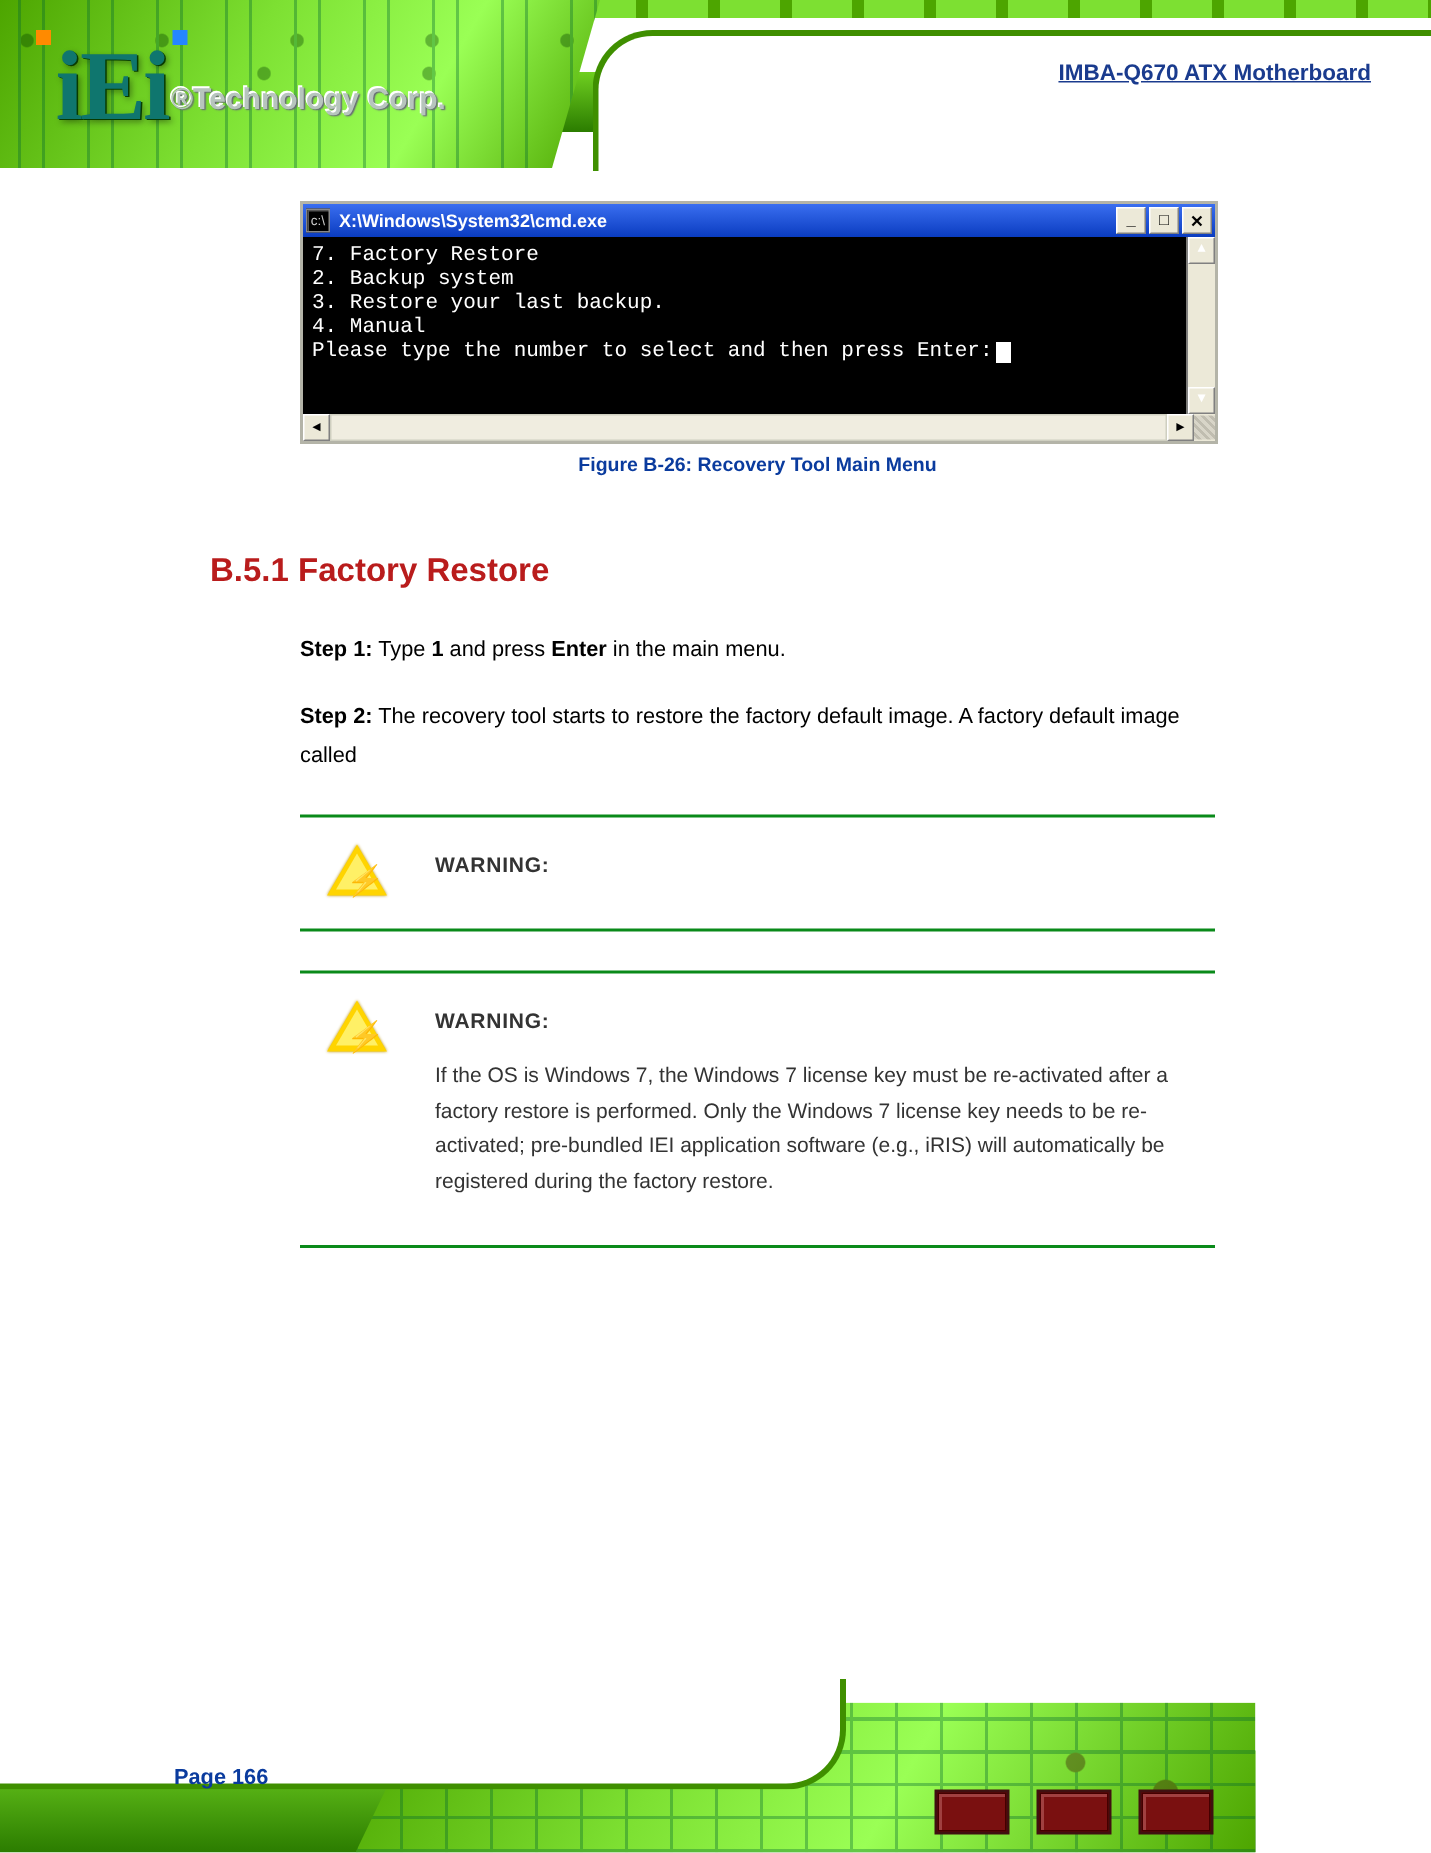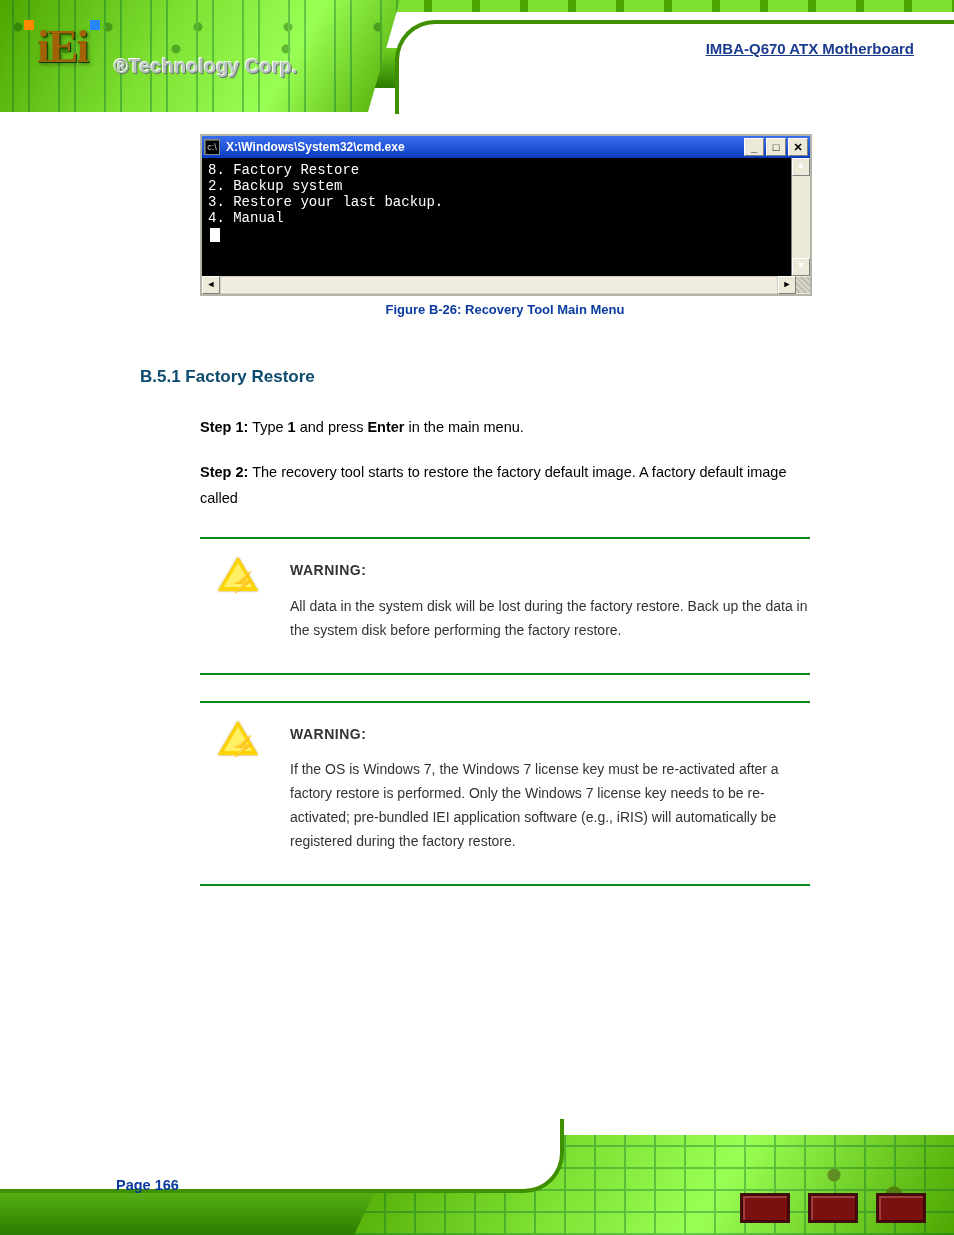--- a/index.html
+++ b/index.html
@@ -66,9 +66,9 @@
     left: 24px;
     top: 20px;
     font-family: Georgia, serif;
-    font-size: 46px;
+    font-size: 66px;
     font-weight: bold;
-    color: #a16207;
+    color: #0f766e;
     text-shadow: 1px 1px 0 #083b00, 2px 2px 4px rgba(0,0,0,.4);
     letter-spacing: -2px;
   }

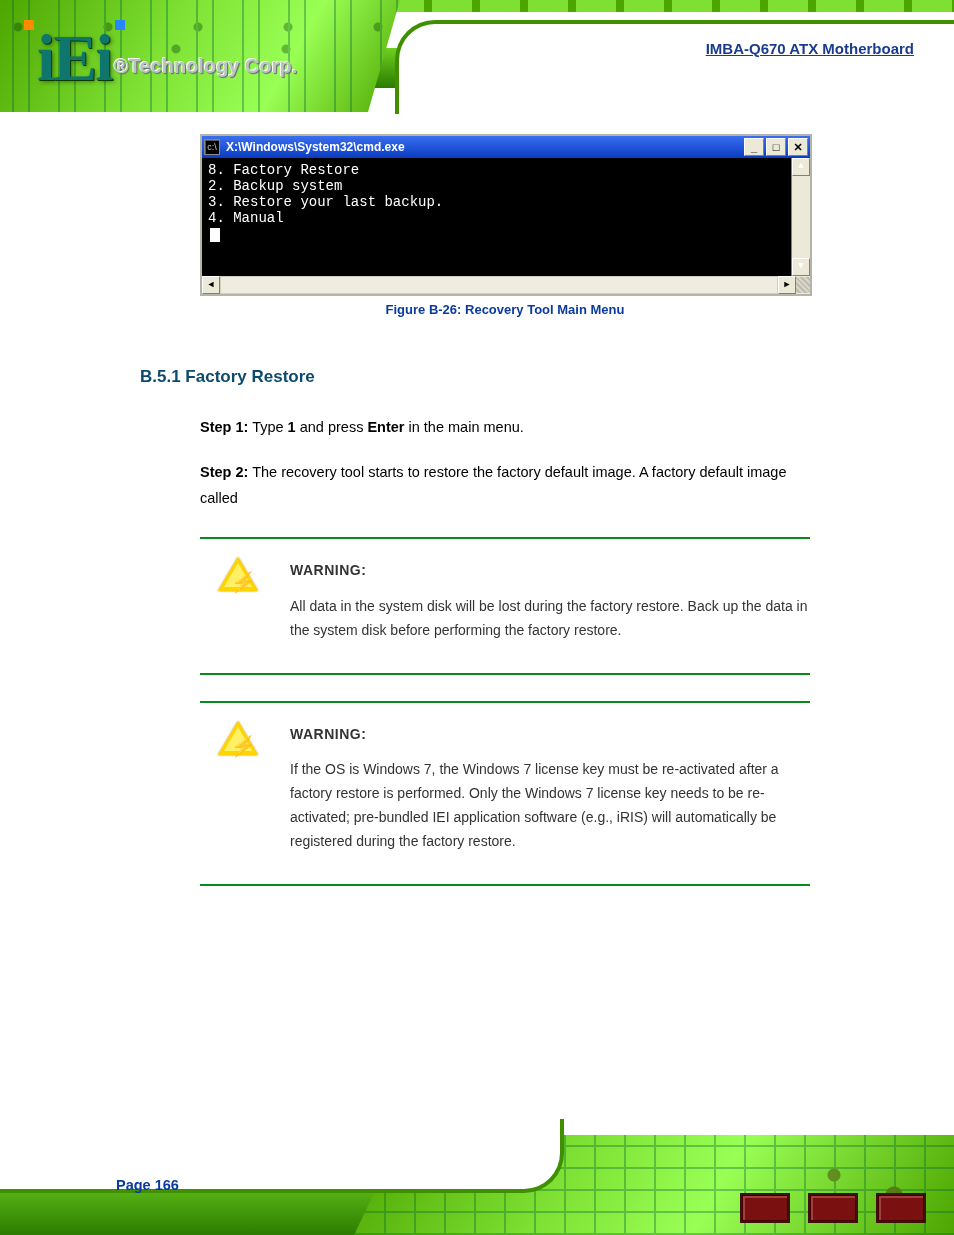--- a/index.html
+++ b/index.html
@@ -172,7 +172,7 @@
       </div>
     </div>
     <div class="cmd-body">
-      <div class="cmd-line">8. Factory Restore</div>
+      <div class="cmd-line">7. Factory Restore</div>
       <div class="cmd-line">2. Backup system</div>
       <div class="cmd-line">3. Restore your last backup.</div>
       <div class="cmd-line">4. Manual</div>

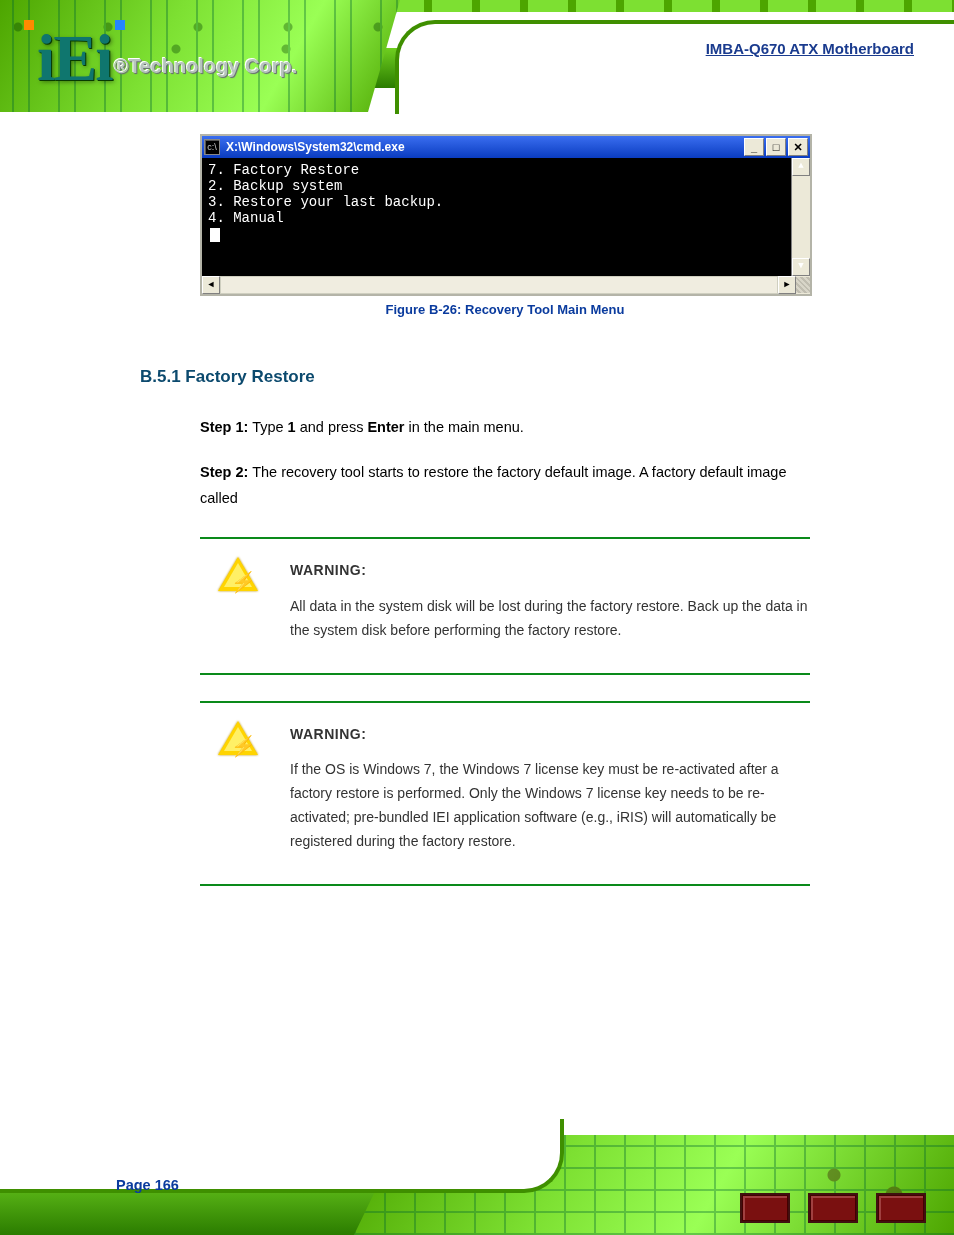--- a/index.html
+++ b/index.html
@@ -176,7 +176,7 @@
       <div class="cmd-line">2. Backup system</div>
       <div class="cmd-line">3. Restore your last backup.</div>
       <div class="cmd-line">4. Manual</div>
-      <div class="cmd-line"><span class="cursor"></span></div>
+      <div class="cmd-line"><span>Please type the number to select and then press Enter:</span><span class="cursor"></span></div>
       <div class="cmd-vscroll">
         <div class="arrow up">▲</div>
         <div class="arrow dn">▼</div>

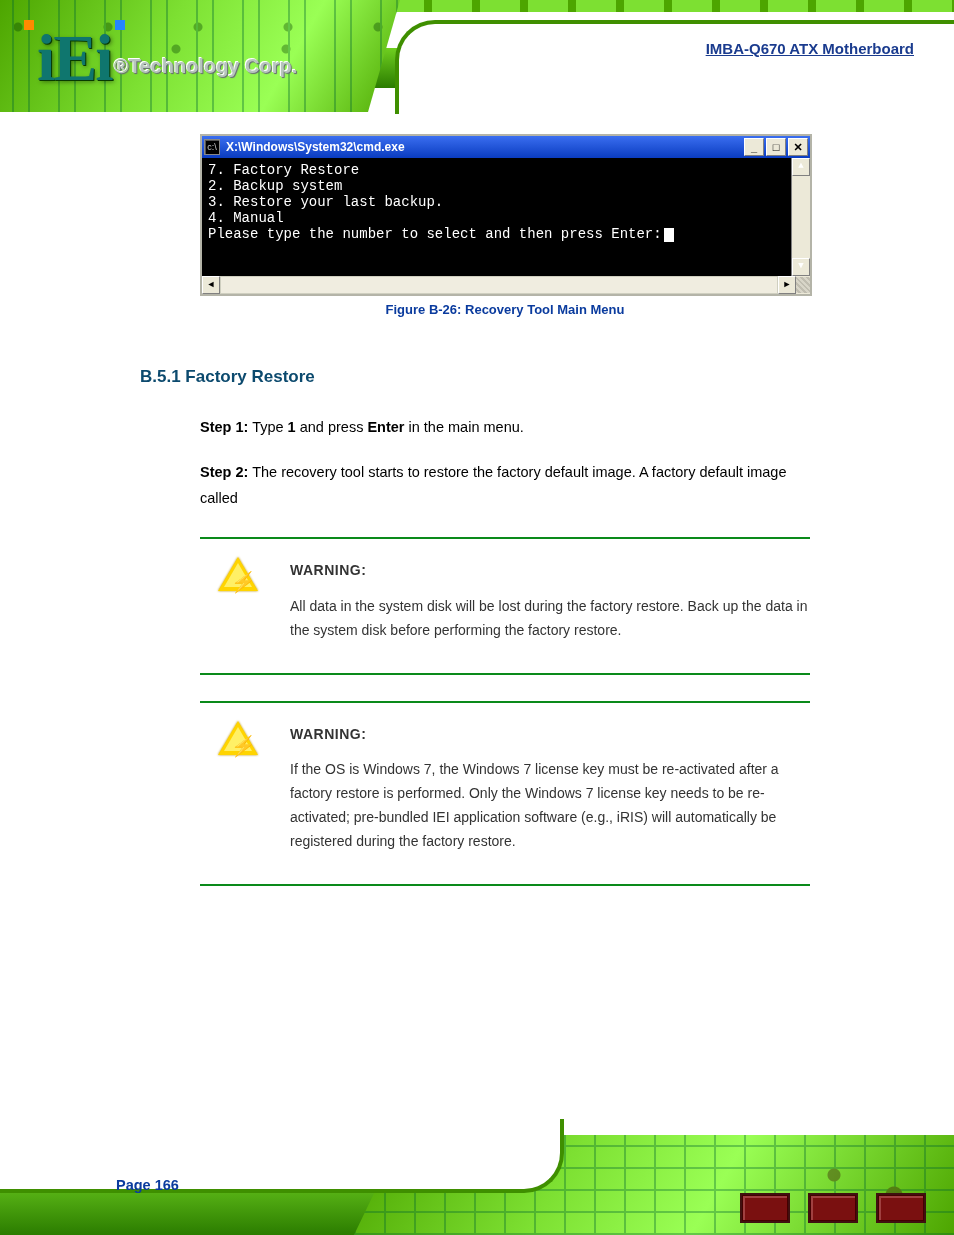--- a/index.html
+++ b/index.html
@@ -113,7 +113,7 @@
   .fig-caption { text-align:center; font-weight:bold; color:#0a3b9e; margin-top:6px; font-size:13px; }
 
   
-  .section-heading { font-weight:bold; color:#0c4a6e; font-size:17px; margin-top:50px; margin-left:-60px; }
+  .section-heading { font-weight:bold; color:#b91c1c; font-size:22px; margin-top:50px; margin-left:-60px; }
 
   .body-para { color:#000; font-size:14.5px; line-height:1.75; margin-top:28px; }
   .body-para .fref { font-weight:bold; }

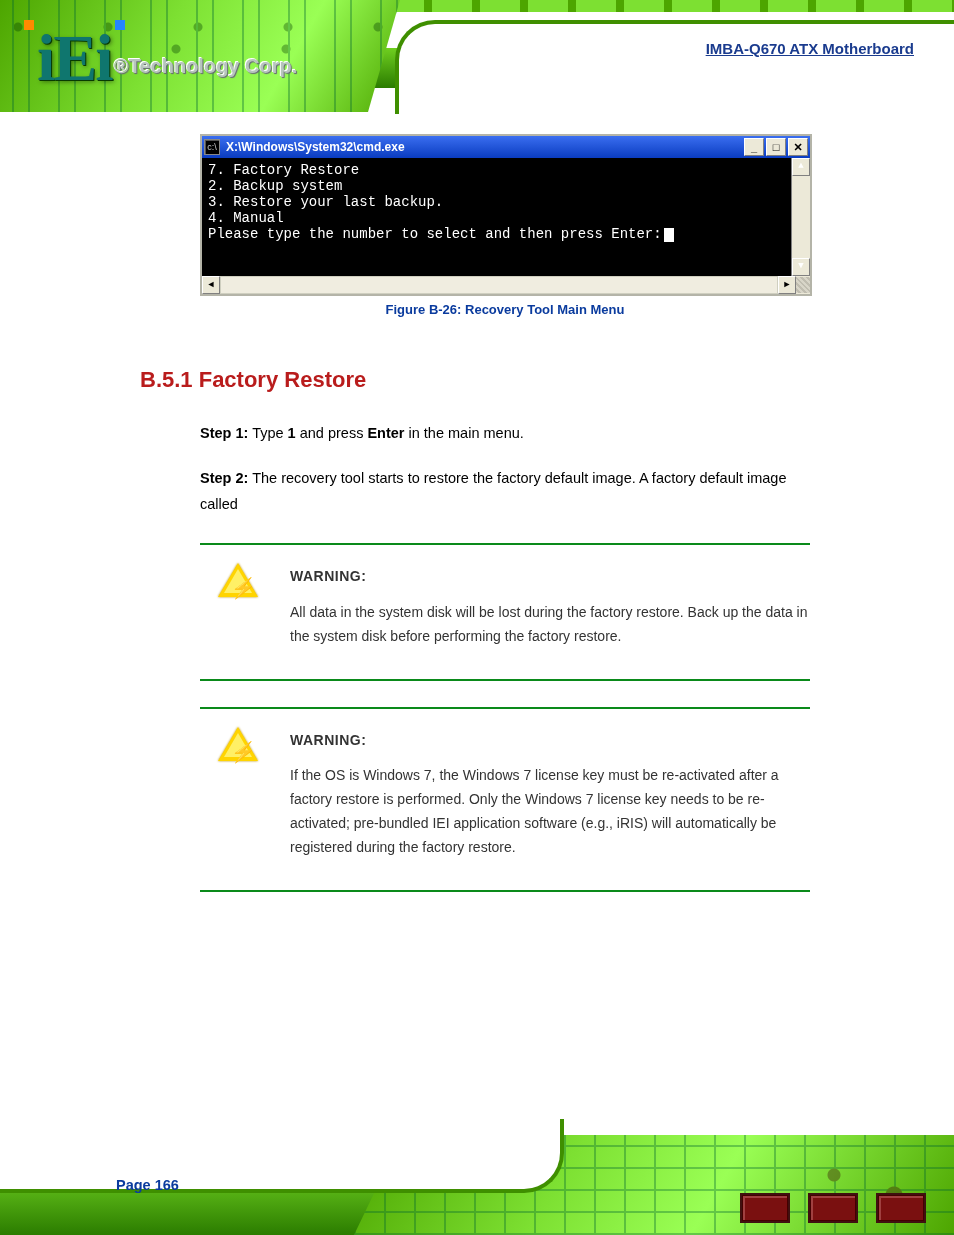--- a/index.html
+++ b/index.html
@@ -211,7 +211,6 @@
       <div class="warn-bolt">⚡</div>
     </div>
     <div class="warn-title fref" style="font-weight:bold">WARNING:</div>
-    <div class="warn-body">All data in the system disk will be lost during the factory restore. Back up the data in the system disk before performing the factory restore.</div>
   </div>
 
   <div class="warn-box">

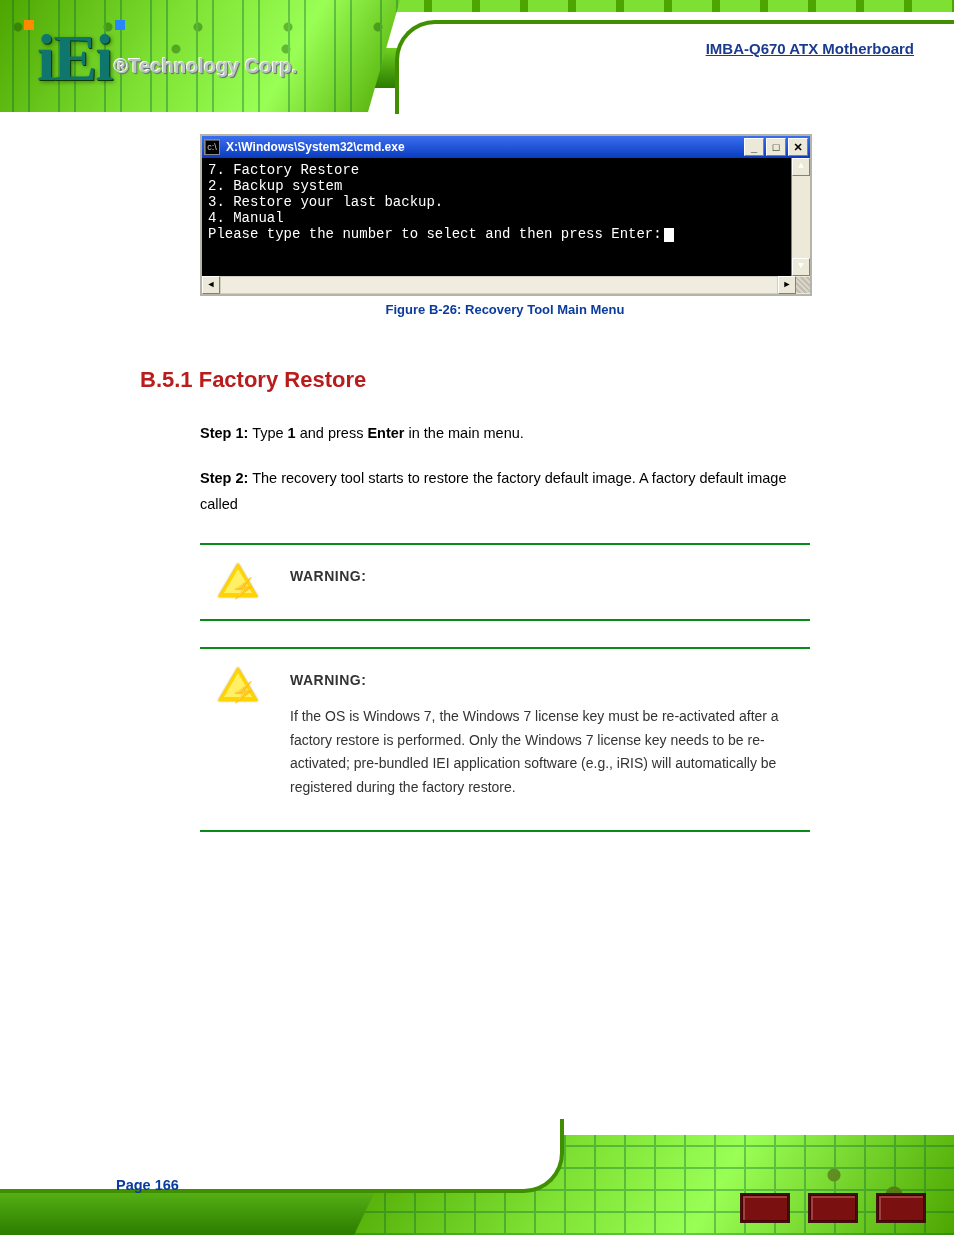--- a/index.html
+++ b/index.html
@@ -128,7 +128,7 @@
   .warn-body { margin-top:12px; }
 
   
-  .bottom-banner { position:absolute; left:0; bottom:0; width:954px; height:112px; }
+  .bottom-banner { position:absolute; left:0; bottom:0; width:837px; height:112px; }
   .bb-white-curve { position:absolute; left:0; bottom:42px; width:560px; height:70px; background:#fff; border-bottom-right-radius:40px; border-right:4px solid #3f8f00; border-bottom:4px solid #3f8f00; z-index:2; }
   .bb-green { position:absolute; left:0; bottom:0; width:100%; height:68px; background:linear-gradient(180deg,#6fcf20 0%,#2b7c00 100%); }
   .bb-board { position:absolute; right:0; bottom:0; width:600px; height:100px; background:linear-gradient(120deg,#4da500 0%, #7de032 35%, #9aff55 60%, #4da500 100%); clip-path:polygon(8% 0,100% 0,100% 100%,0 100%); }

